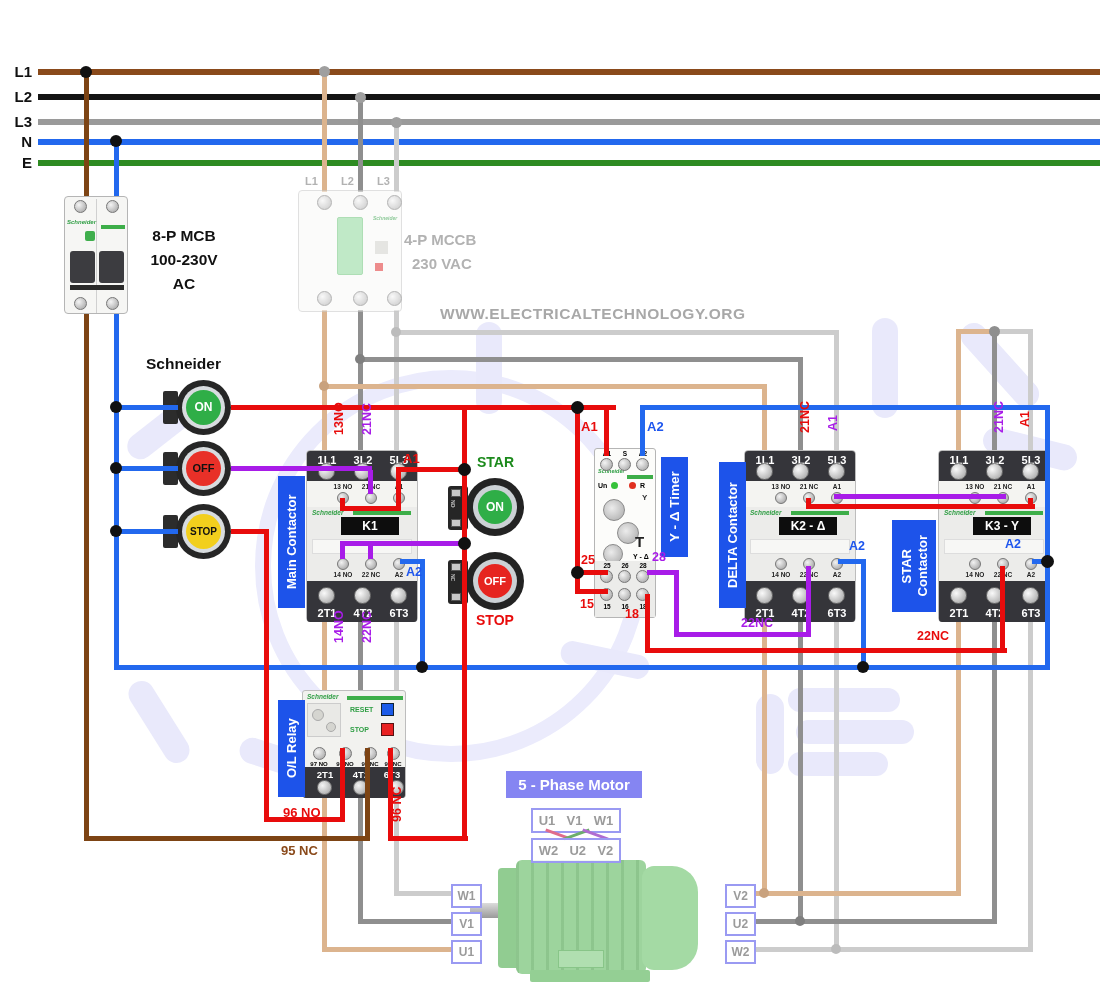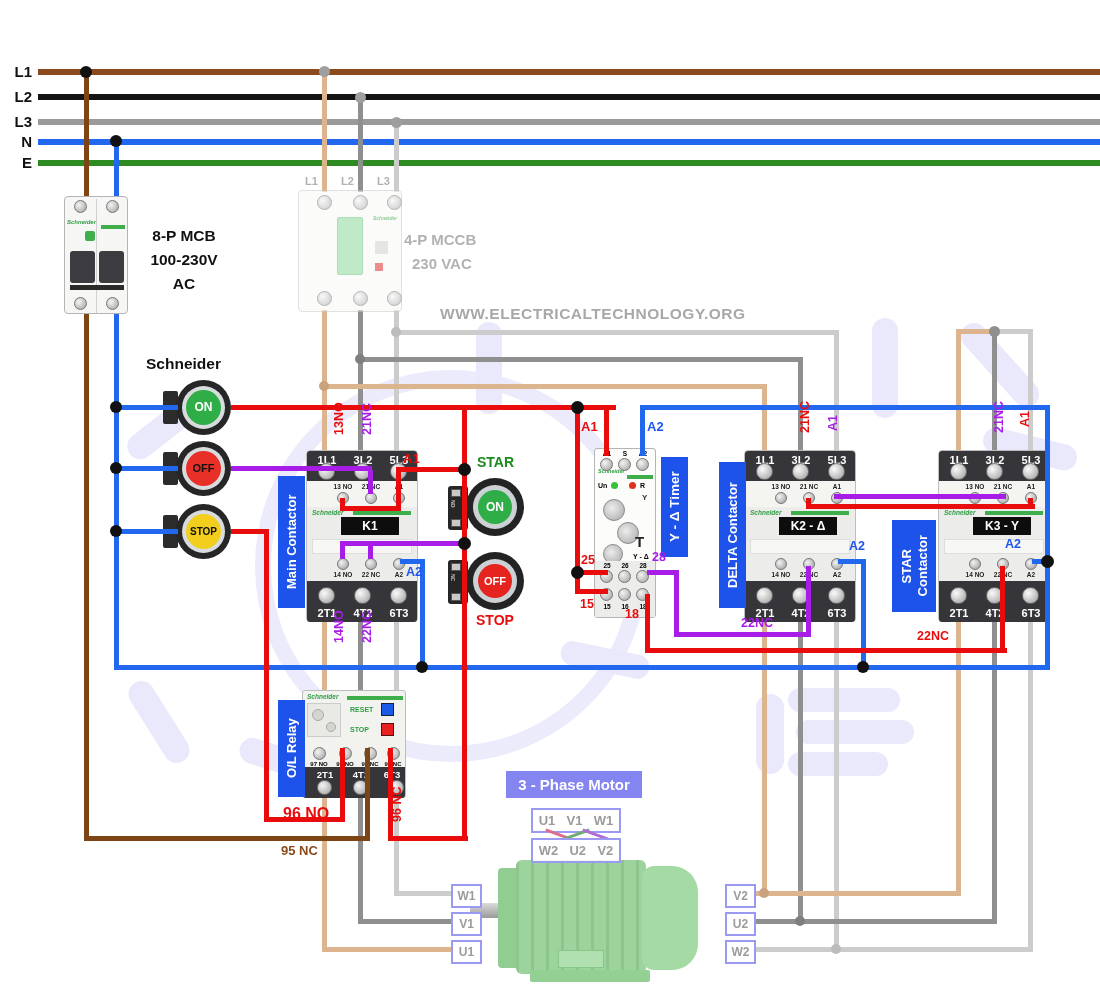--- a/index.html
+++ b/index.html
@@ -463,7 +463,7 @@
   <div class="lbl brown" style="left:281px;top:844px;width:48px;font-size:13px;">95 NC</div>
   <div class="lbl vlbl red" style="left:391px;top:780px;width:13px;height:48px;font-size:12.5px;">96 NC</div>
 
-  <div class="cmp" style="left:506px;top:771px;width:136px;height:27px;background:#8585f2;color:#fff;font-weight:bold;font-size:15px;display:flex;align-items:center;justify-content:center;z-index:6;">3 - Phase Motor</div>
+  <div class="cmp" style="left:506px;top:771px;width:136px;height:27px;background:#8585f2;color:#fff;font-weight:bold;font-size:15px;display:flex;align-items:center;justify-content:center;z-index:6;">5 - Phase Motor</div>
   <div class="cmp" style="left:531px;top:808px;width:90px;height:25px;background:rgba(255,255,255,.85);border:2px solid #9a9af2;display:flex;align-items:center;justify-content:space-around;color:#9b9b9b;font-weight:bold;font-size:13px;z-index:6;">
     <span>U1</span>
     <span>V1</span>

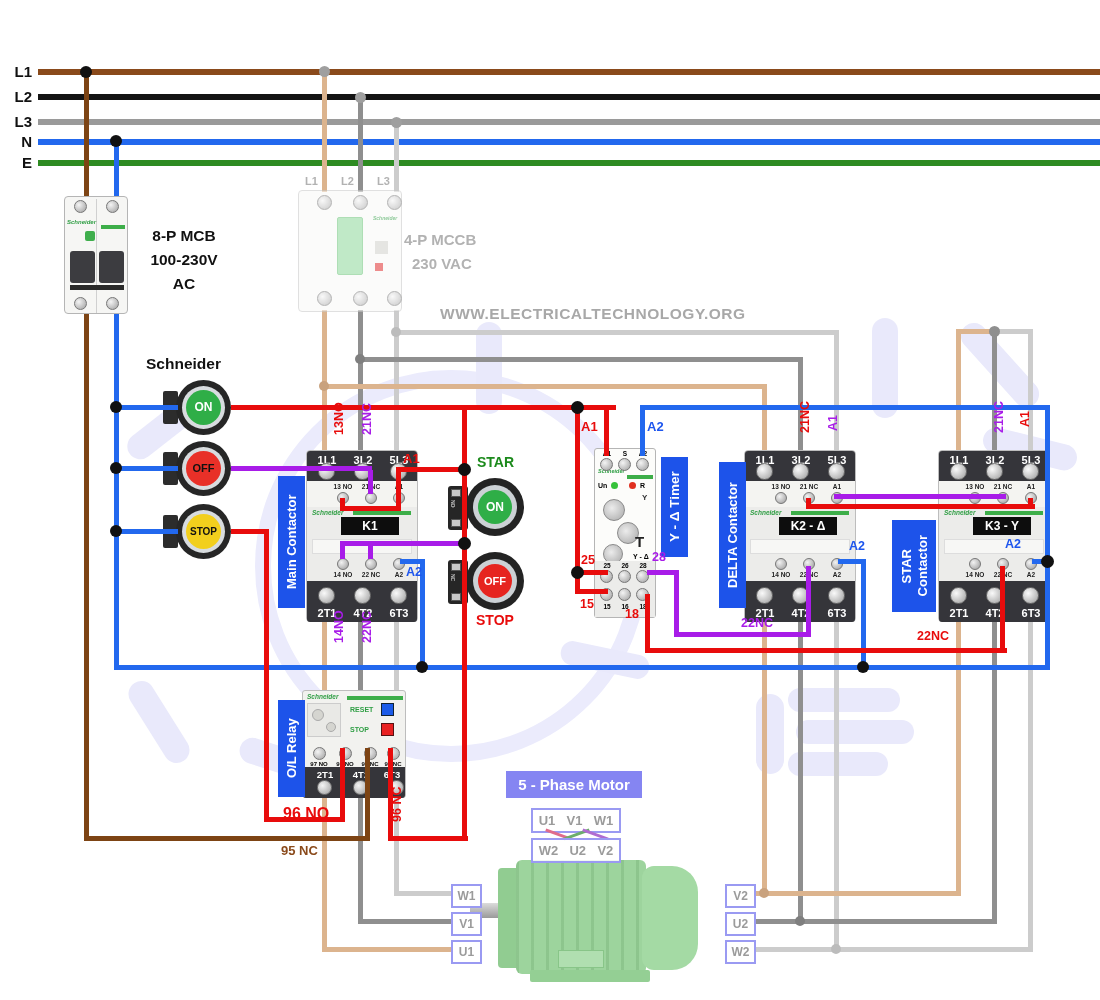--- a/index.html
+++ b/index.html
@@ -459,7 +459,7 @@
   <div class="lbl vlbl red" style="left:1019px;top:398px;width:13px;height:42px;font-size:12.5px;">A1</div>
   <div class="lbl blue" style="left:1005px;top:538px;width:22px;font-size:12.5px;">A2</div>
   <div class="lbl red" style="left:917px;top:630px;width:46px;font-size:12.5px;">22NC</div>
-  <div class="lbl red" style="left:283px;top:806px;width:48px;font-size:16px;">96 NO</div>
+  <div class="lbl red" style="left:283px;top:806px;width:48px;font-size:13px;">96 NO</div>
   <div class="lbl brown" style="left:281px;top:844px;width:48px;font-size:13px;">95 NC</div>
   <div class="lbl vlbl red" style="left:391px;top:780px;width:13px;height:48px;font-size:12.5px;">96 NC</div>
 

